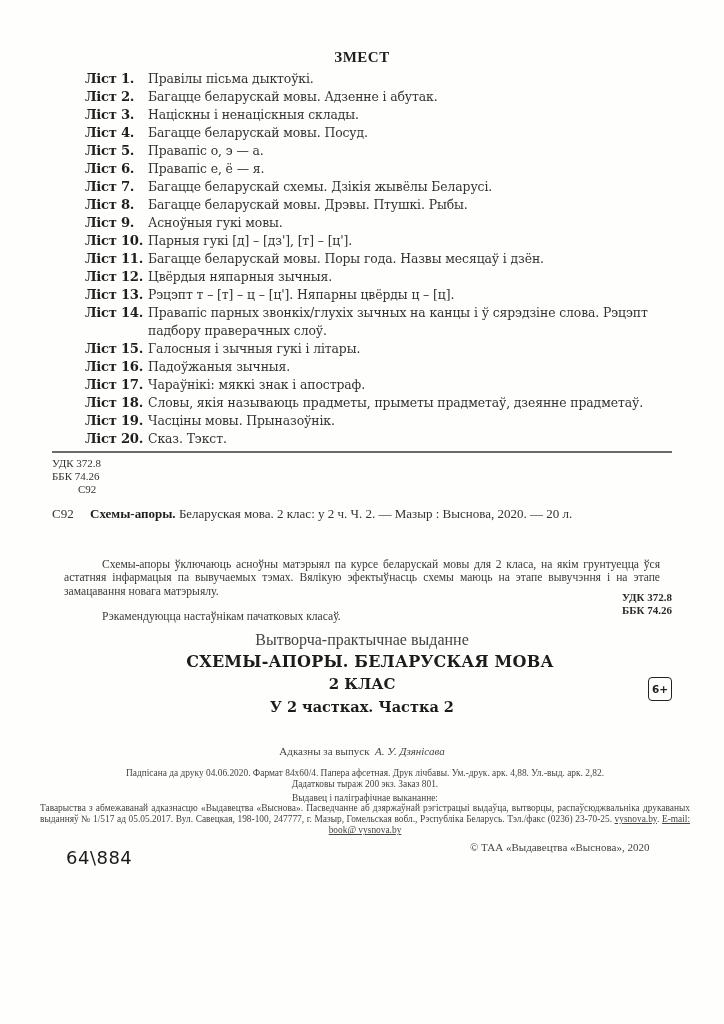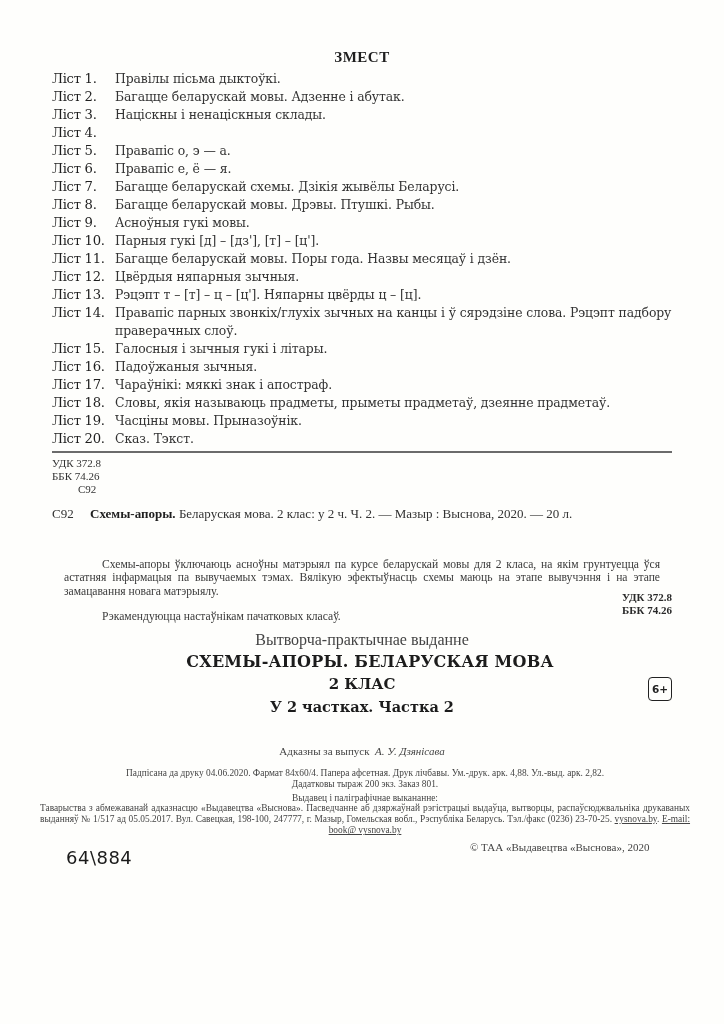--- a/index.html
+++ b/index.html
@@ -15,7 +15,7 @@
   }
   #toc { left: 52px; top: 70px; width: 626px; }
   .toc-row { display: flex; font-size: 13.2px; line-height: 18px; }
-  .toc-num { width: 63px; flex: none; font-weight: normal; font-family: "DejaVu Serif", serif; letter-spacing: -0.3px; }
+  .toc-num { width: 63px; flex: none; font-weight: bold; font-family: "DejaVu Serif", serif; letter-spacing: -0.3px; margin-left: 33px; }
   .toc-text { flex: 1; color: #333; font-family: "DejaVu Serif", serif; font-size: 12.4px; letter-spacing: -0.1px; }
   #rule { left: 52px; top: 451px; width: 620px; height: 2px; background: #6b6b6b; }
   .small { font-family: "Liberation Serif", serif; font-size: 11px; color: #333; }

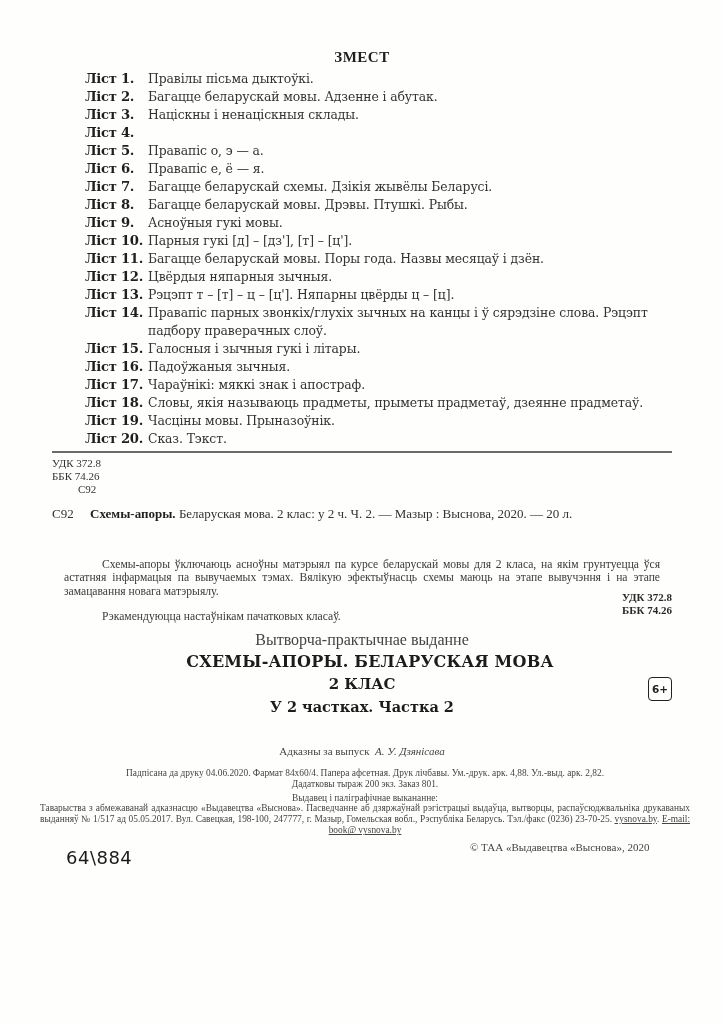--- a/index.html
+++ b/index.html
@@ -66,6 +66,7 @@
     </div>
   <div class="toc-row">
       <span class="toc-num">Ліст 4.</span>
+      <span class="toc-text">Багацце беларускай мовы. Посуд.</span>
     </div>
   <div class="toc-row">
       <span class="toc-num">Ліст 5.</span>

